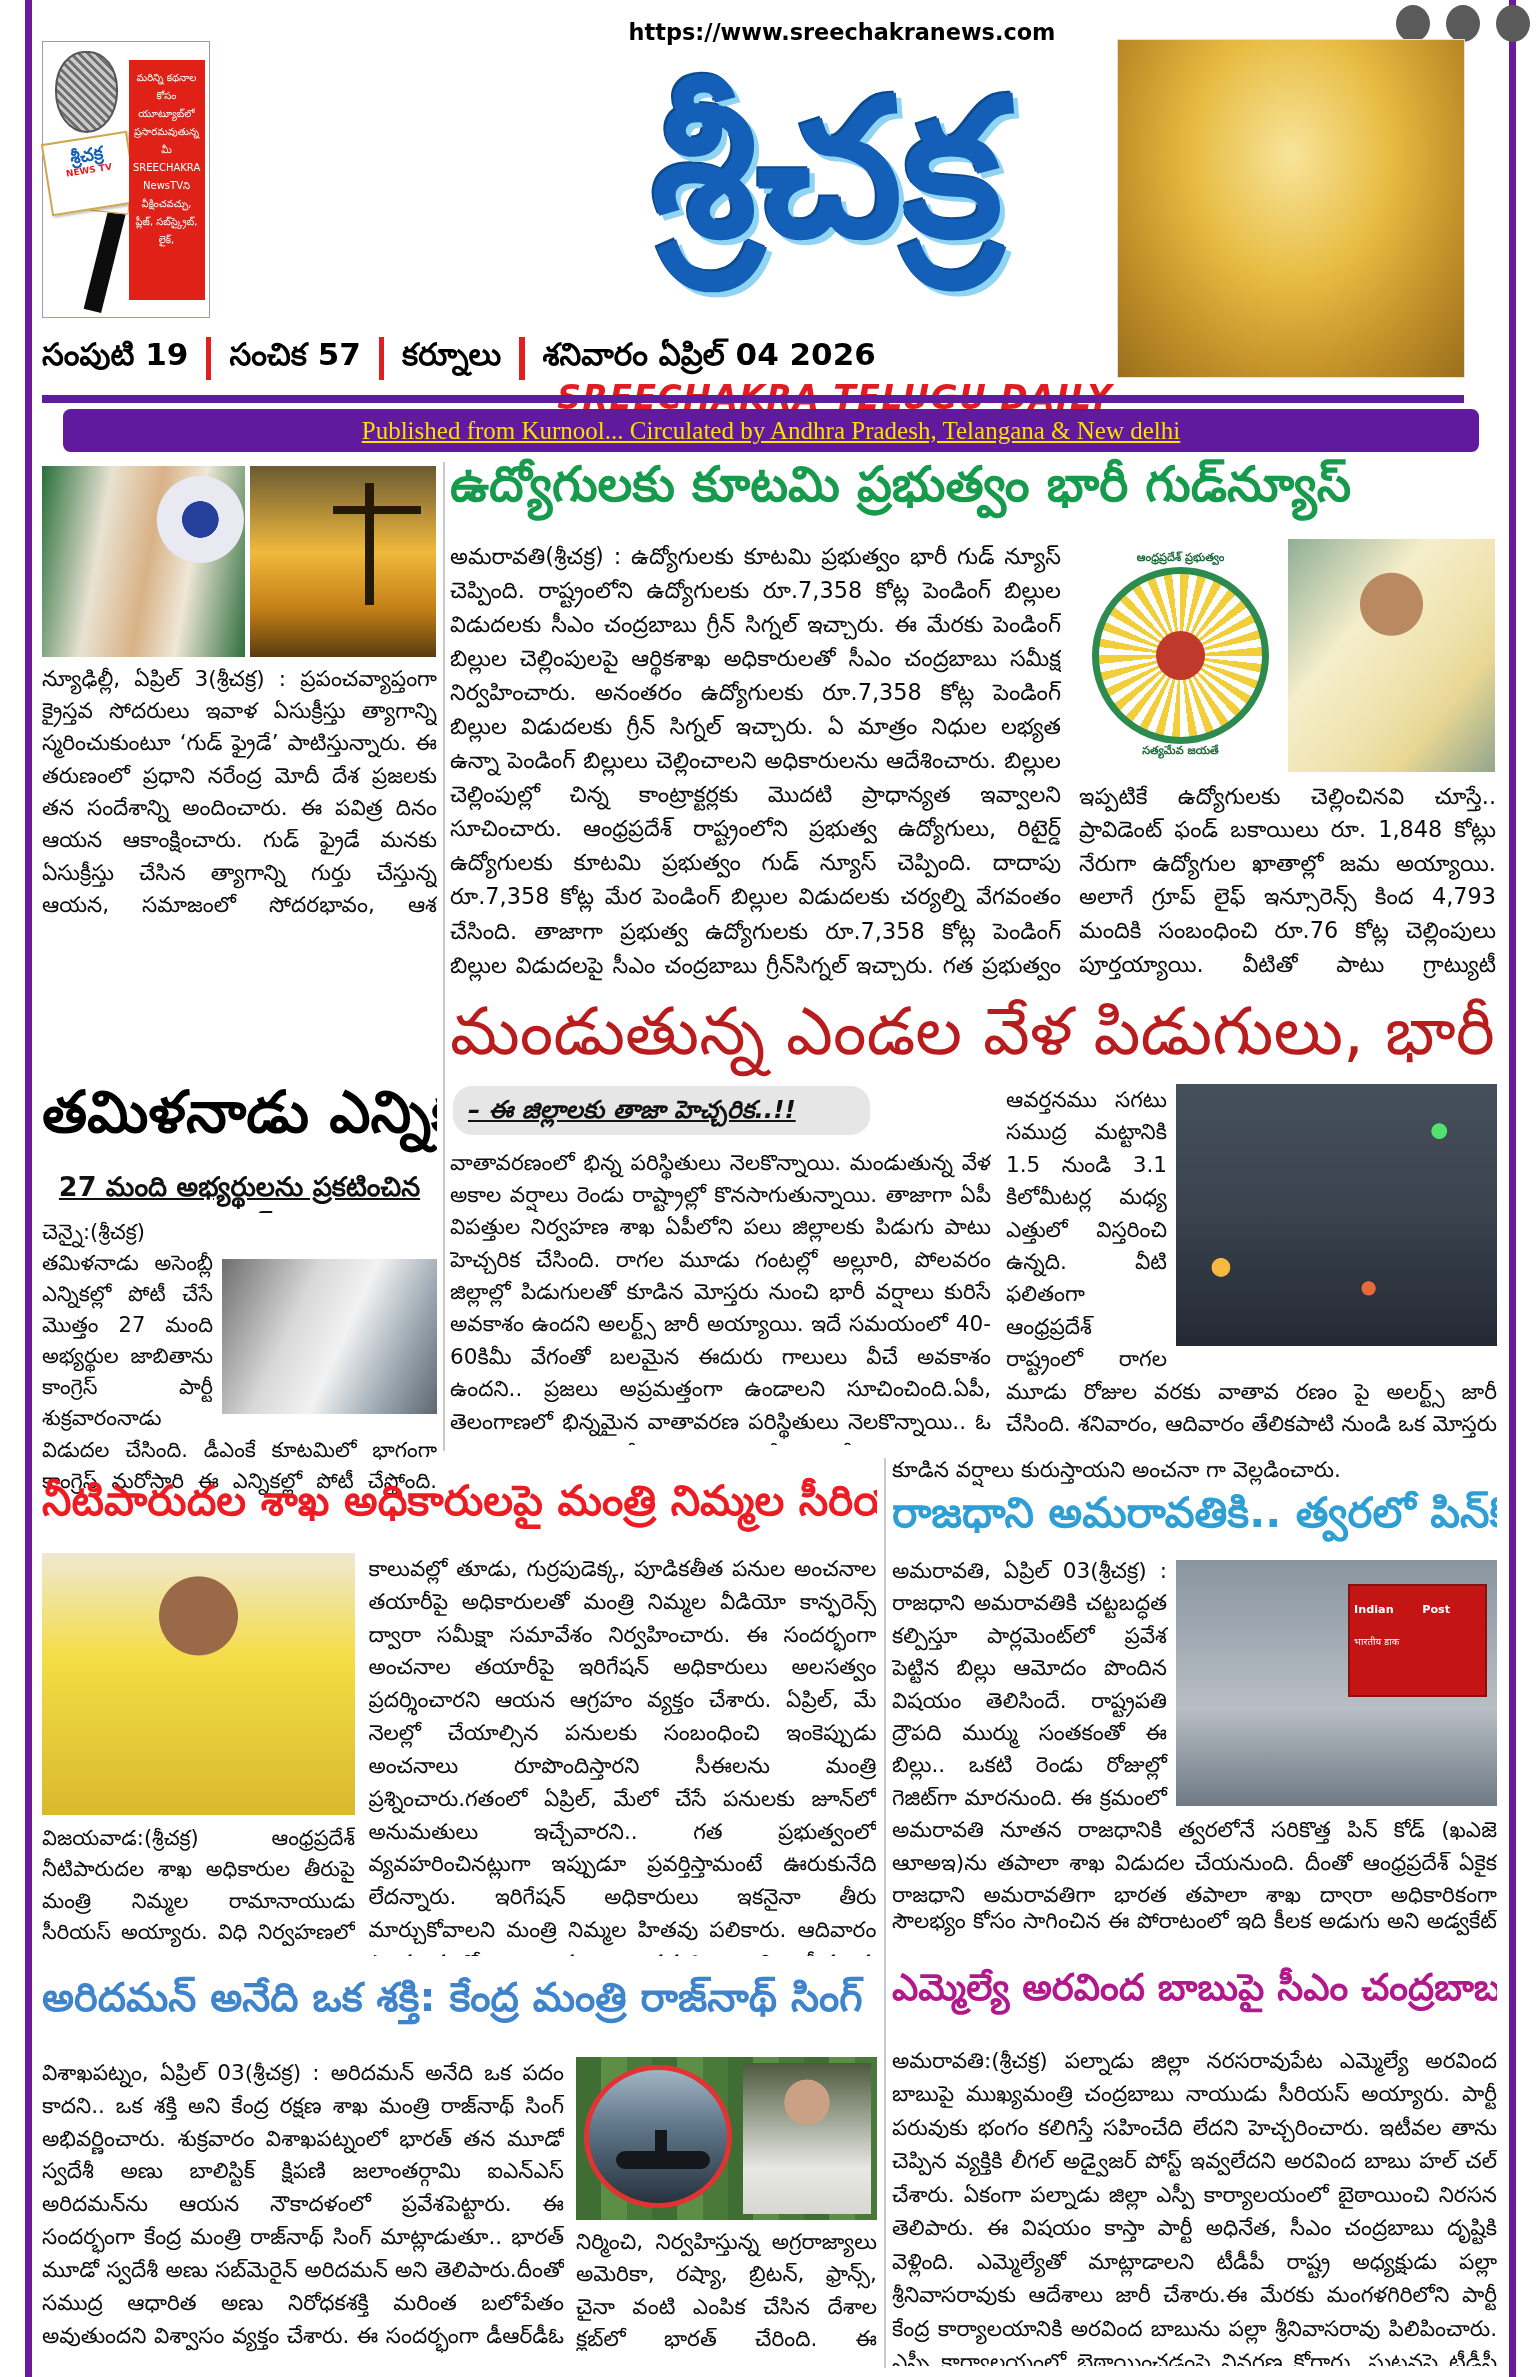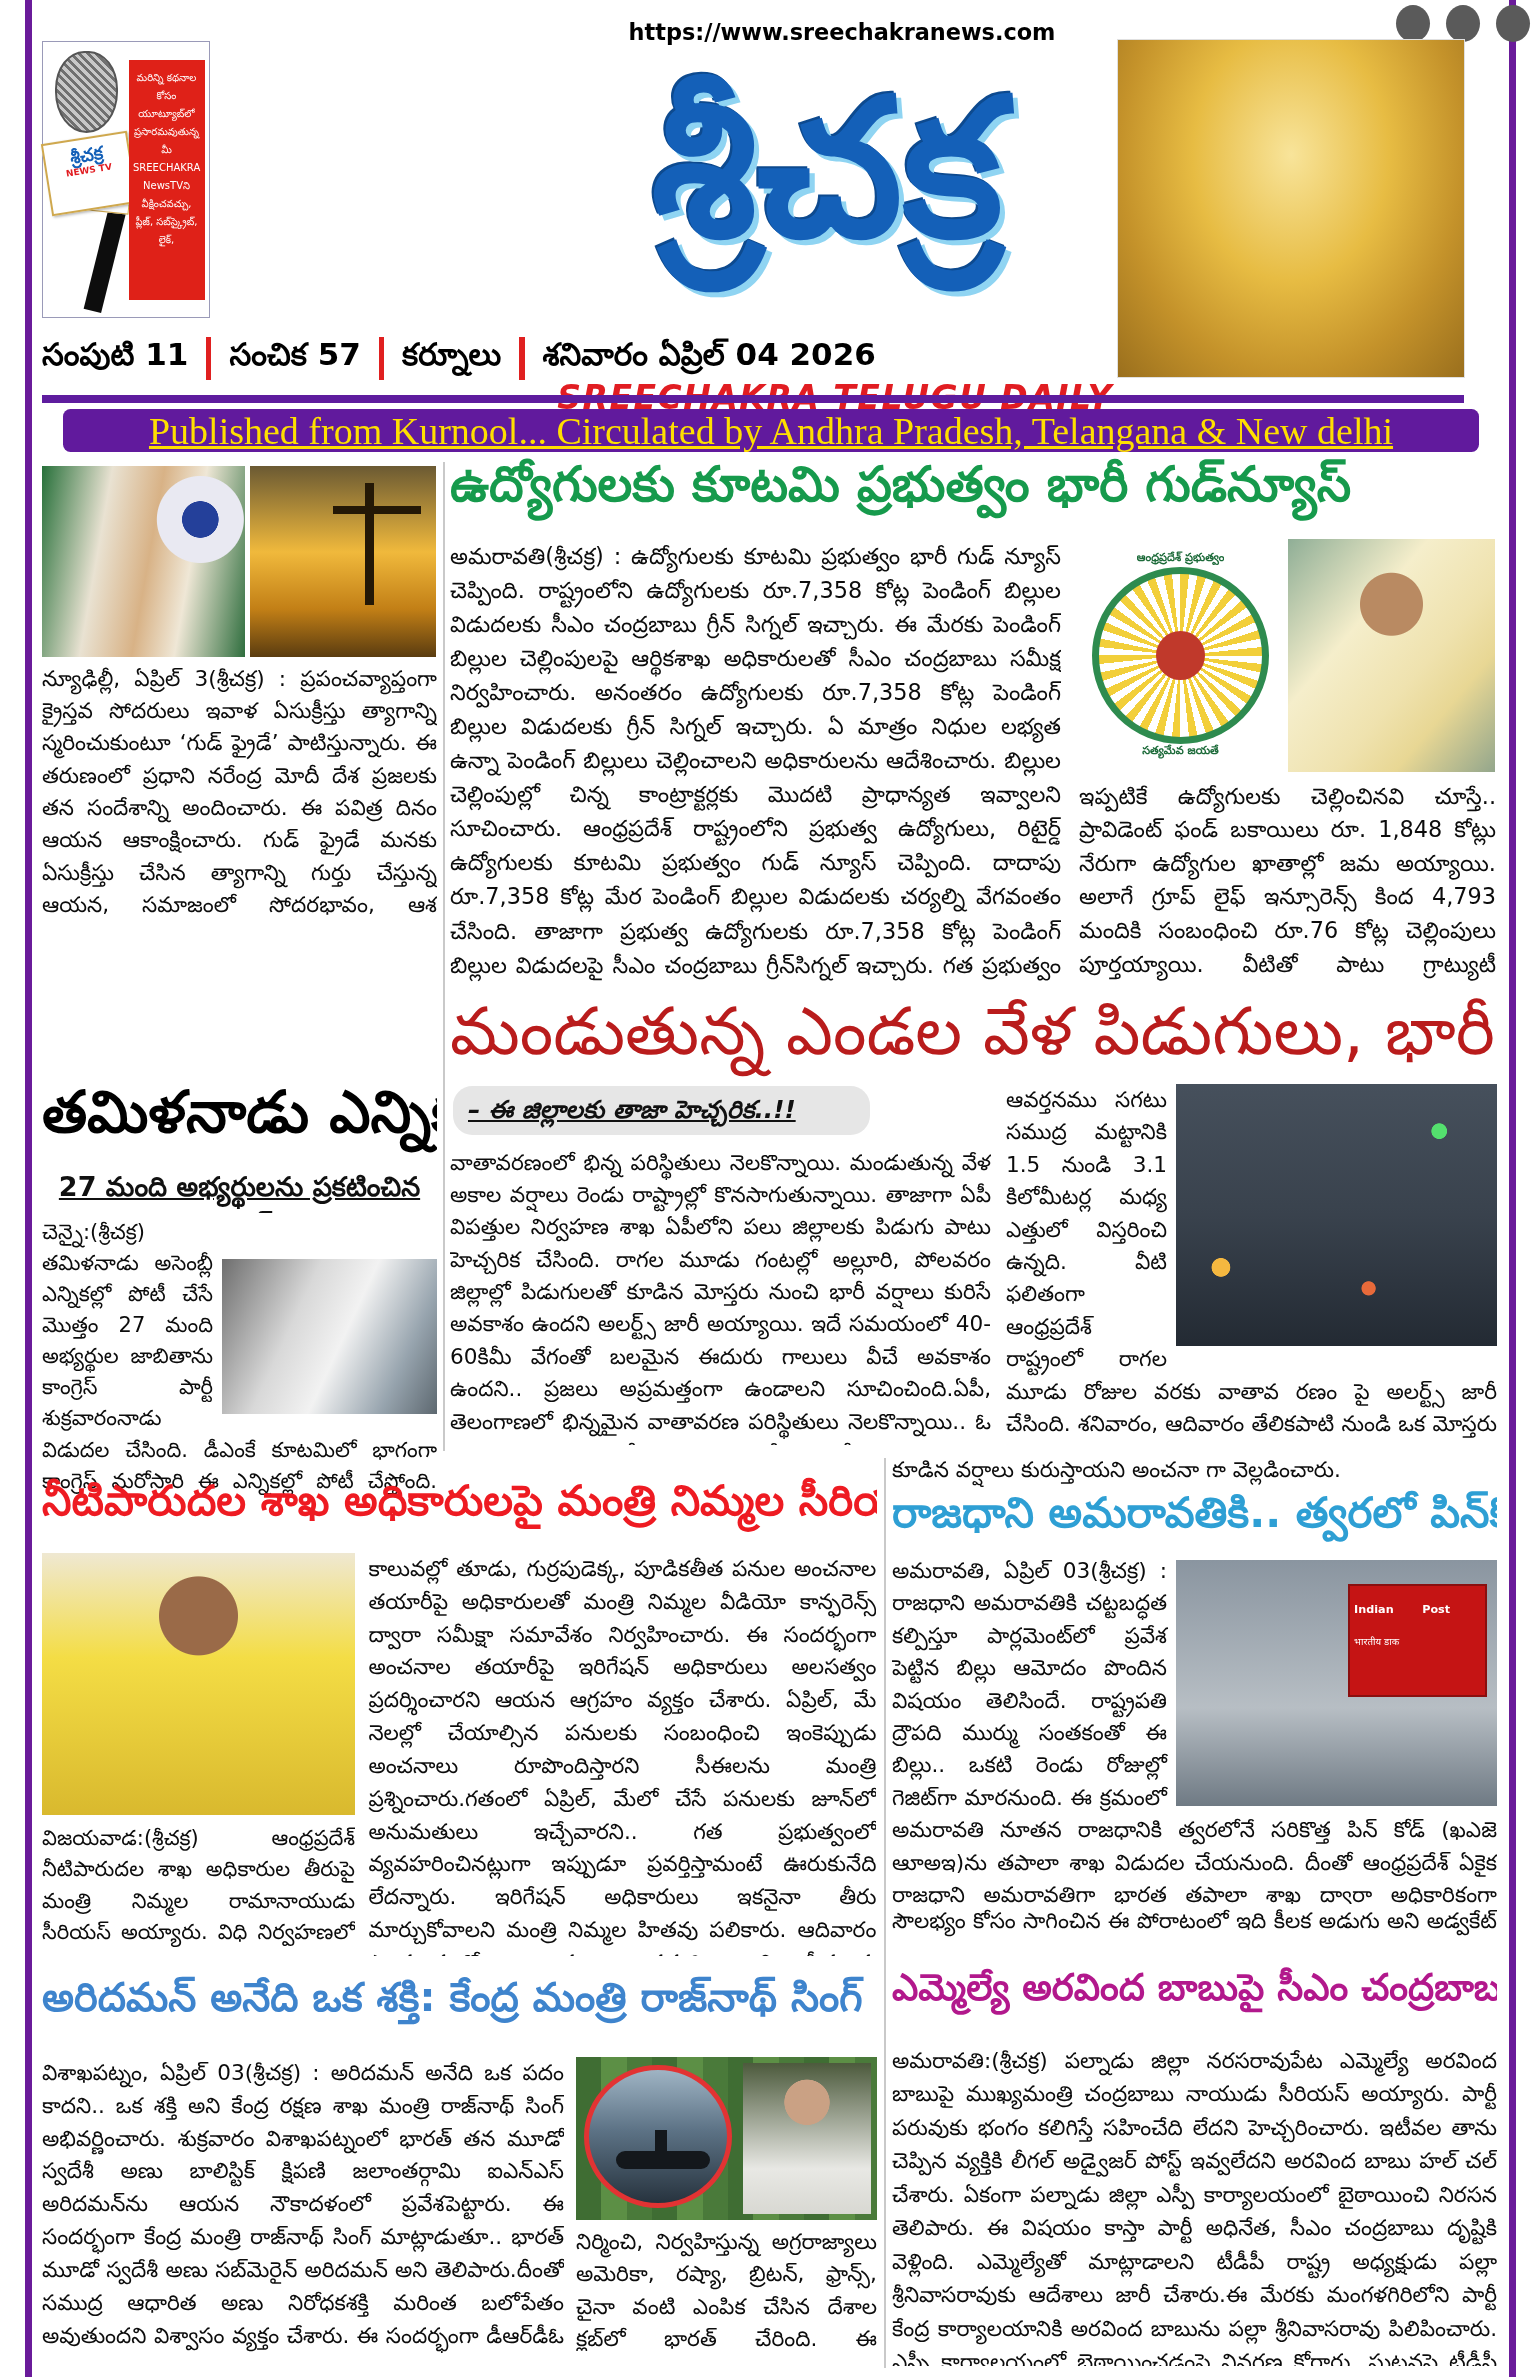--- a/index.html
+++ b/index.html
@@ -175,7 +175,7 @@
   <div class="statue-img"></div>
 
   <div class="dateline">
-    <span>సంపుటి 11</span>
+    <span>సంపుటి 19</span>
     <span class="dl-sep"></span>
     <span>సంచిక 57</span>
     <span class="dl-sep"></span>

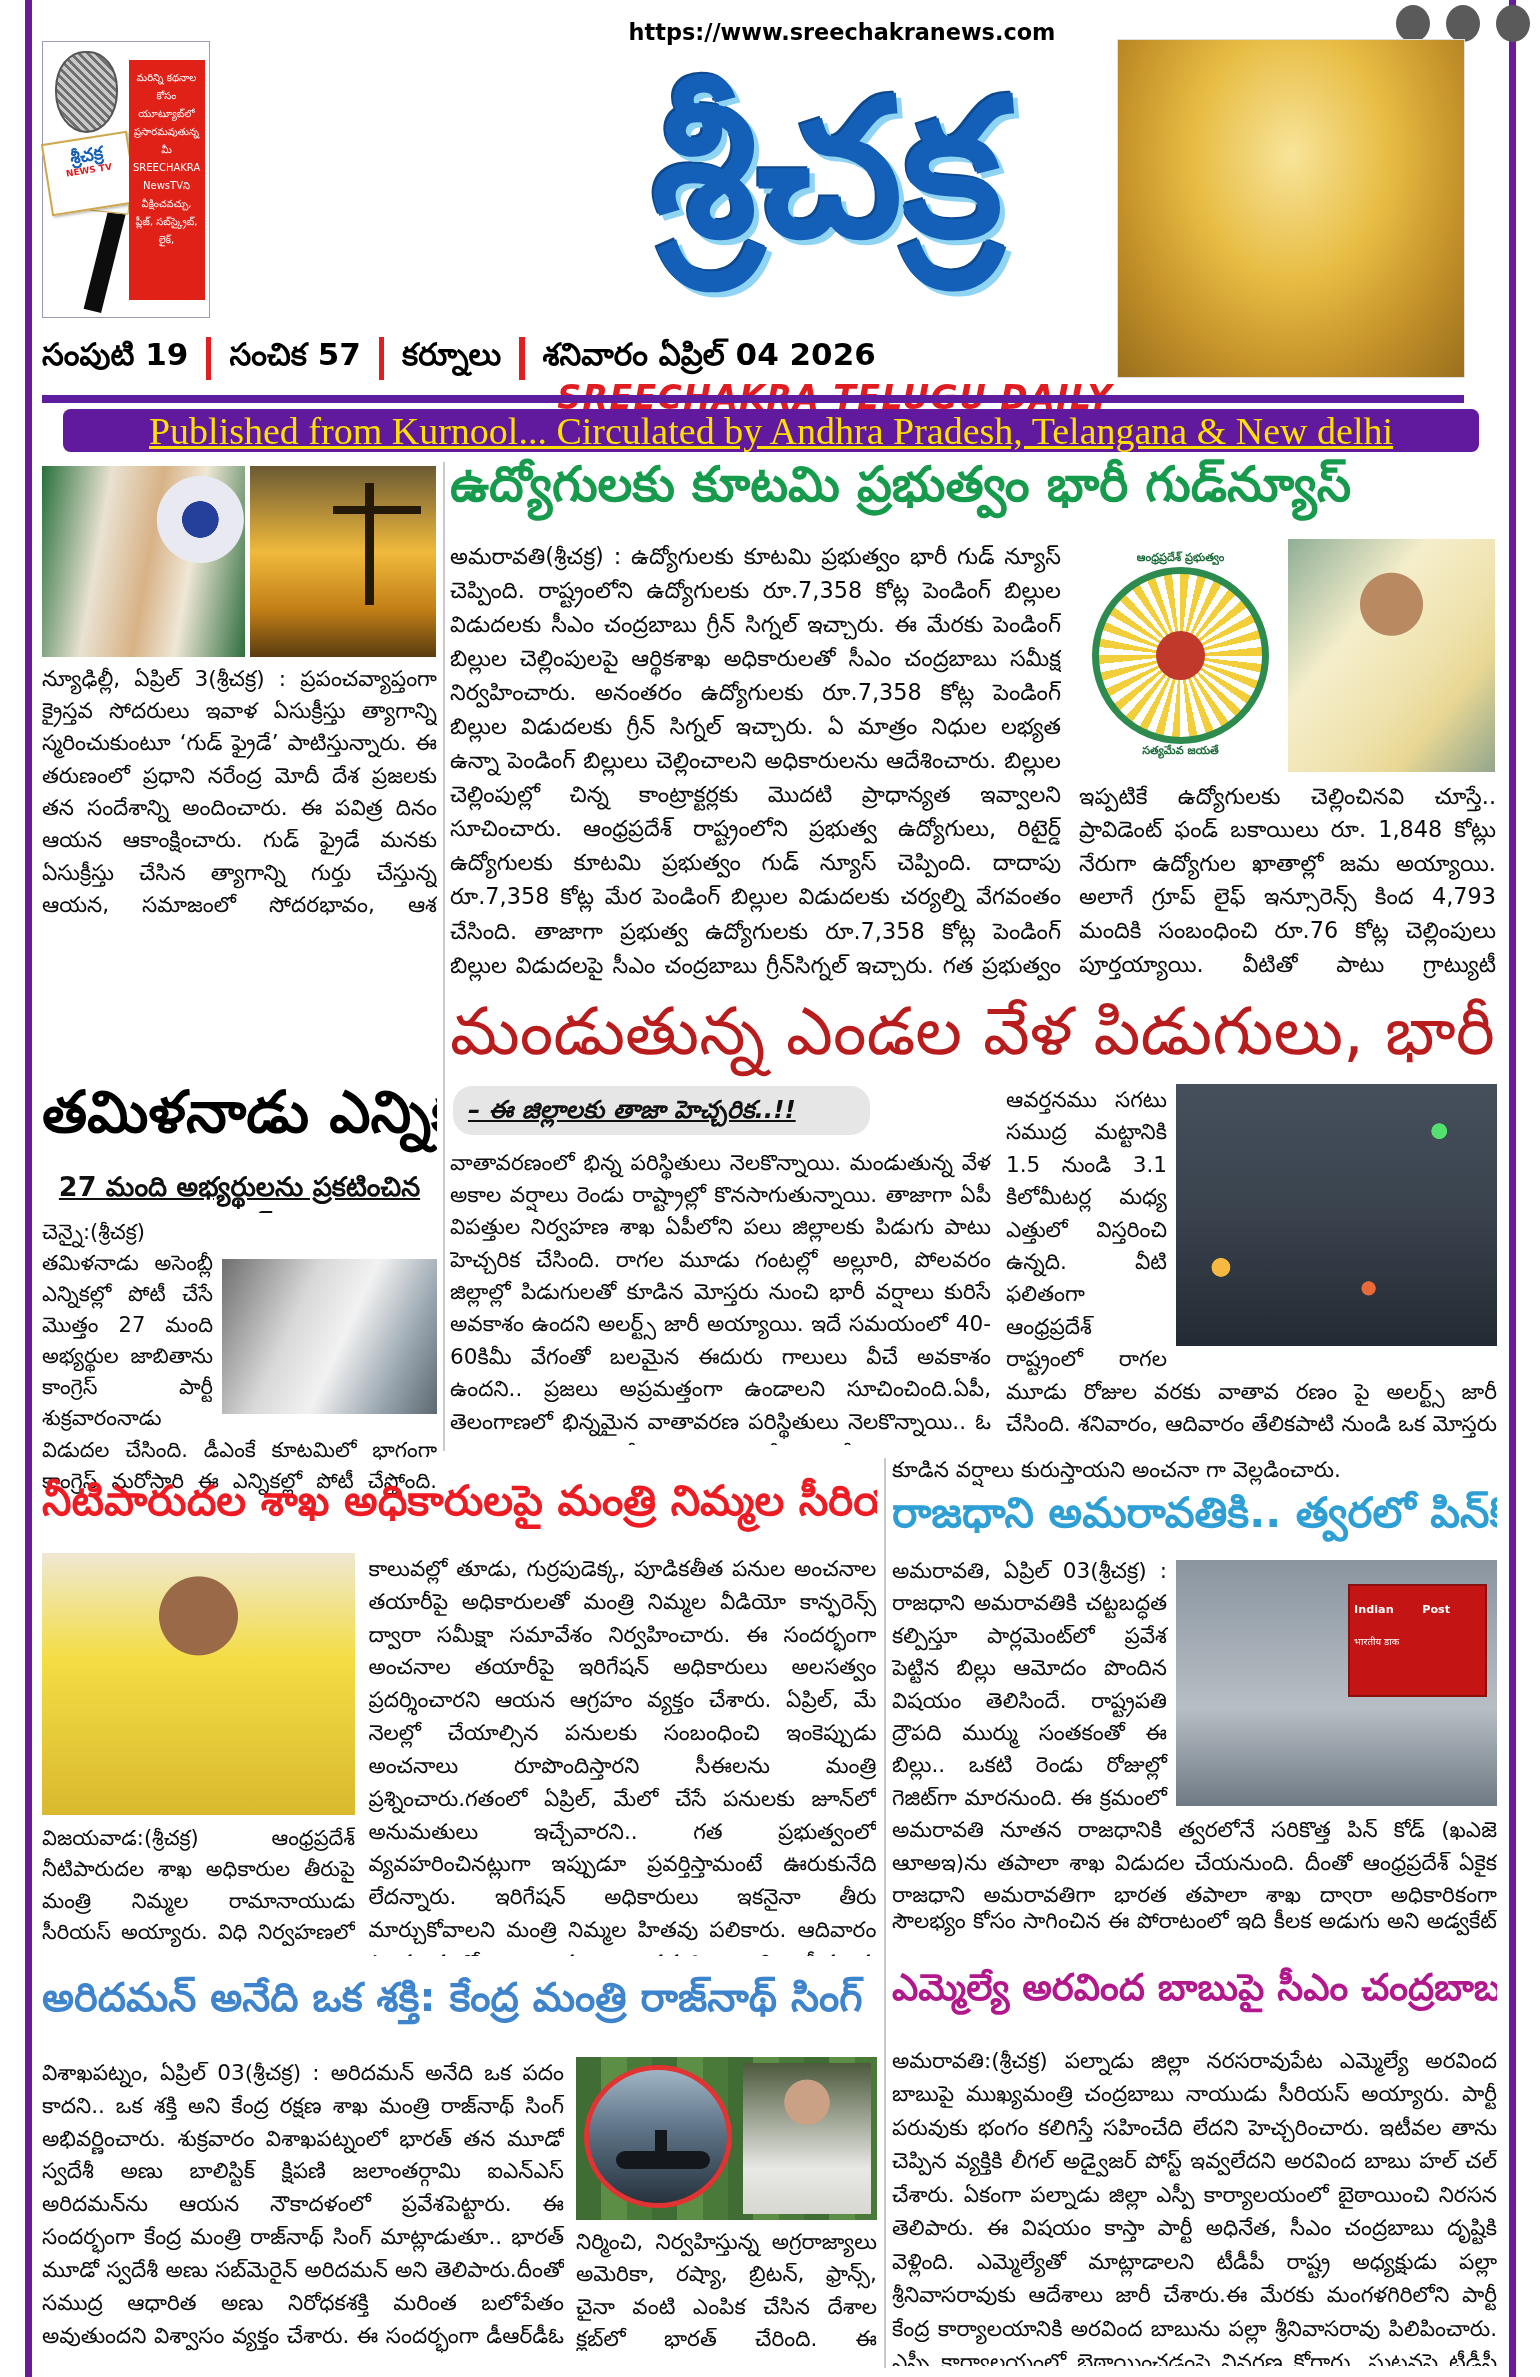--- a/index.html
+++ b/index.html
@@ -39,7 +39,7 @@
   .purple-rule{position:absolute;left:42px;top:395px;width:1422px;height:7.5px;background:#5e1c9e;}
   .banner{position:absolute;left:63px;top:409px;width:1416px;height:43px;background:#611a9d;border-radius:7.5px;
           display:flex;align-items:center;justify-content:center;overflow:hidden;}
-  .banner-text{color:#ffdf00;font-family:"Liberation Serif","DejaVu Serif",serif;font-size:38px;
+  .banner-text{color:#ffdf00;font-family:"Liberation Serif","DejaVu Serif",serif;font-size:25px;
                text-decoration:underline;white-space:nowrap;}
   
   .body-text{text-align:justify;color:#0c0c0c;word-break:break-word;}

